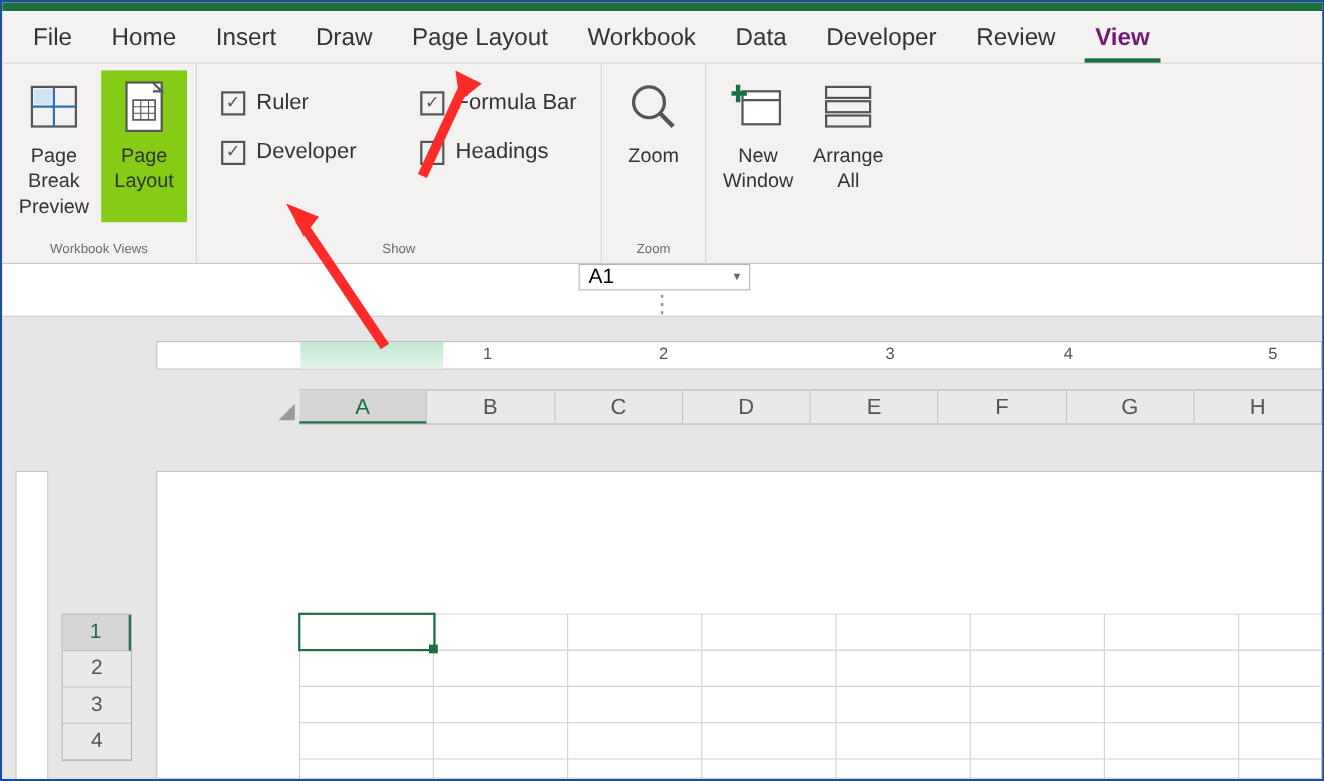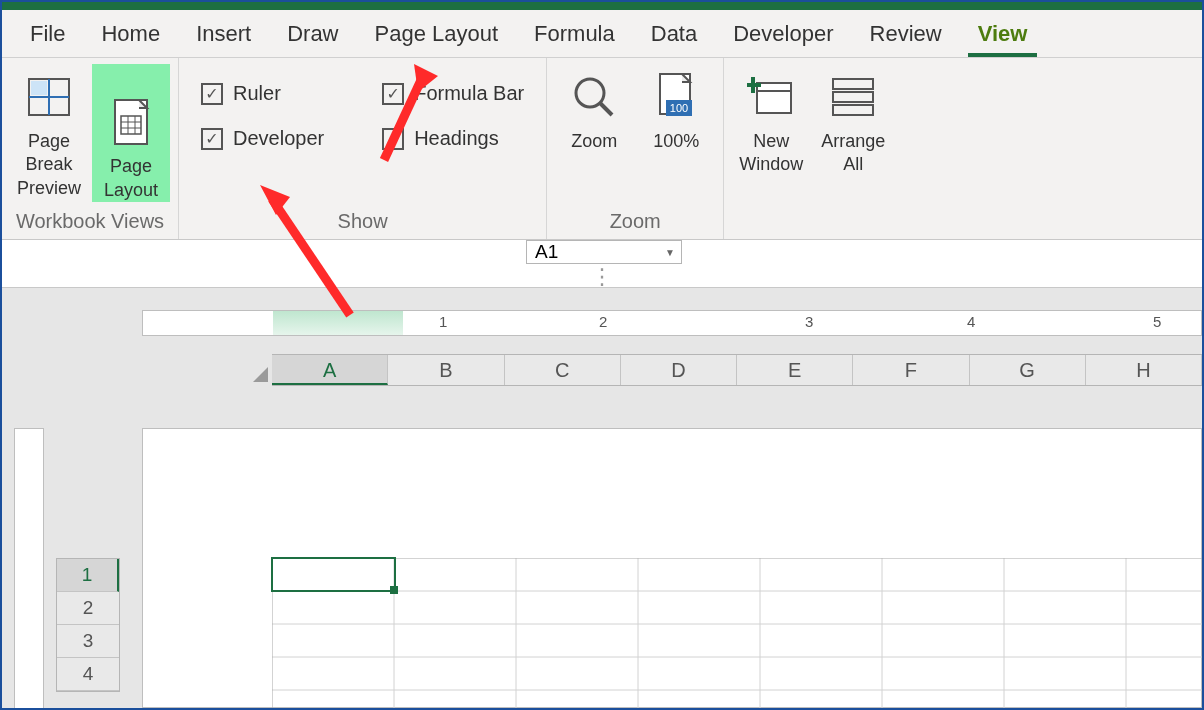--- a/index.html
+++ b/index.html
@@ -82,7 +82,7 @@
     <div class="tab">Insert</div>
     <div class="tab">Draw</div>
     <div class="tab">Page Layout</div>
-    <div class="tab">Formula</div>
+    <div class="tab">Workbook</div>
     <div class="tab">Data</div>
     <div class="tab">Developer</div>
     <div class="tab">Review</div>

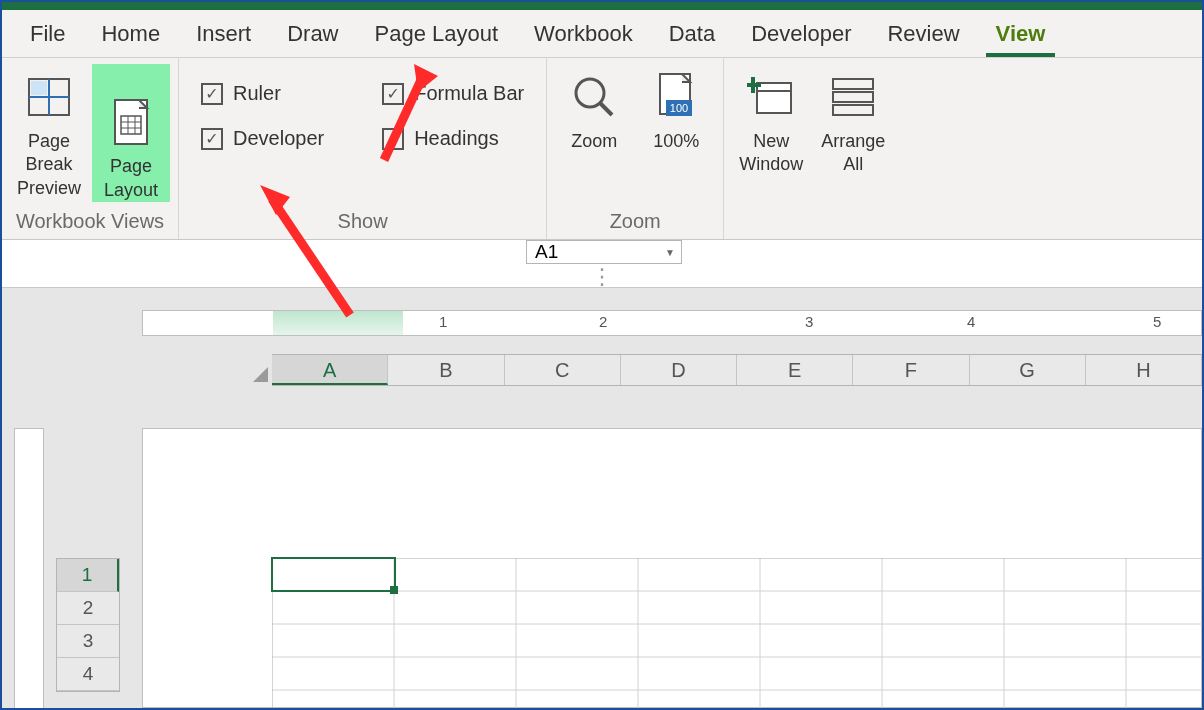--- a/index.html
+++ b/index.html
@@ -11,7 +11,7 @@
   
   .tabs { display: flex; align-items: center; height: 48px; background: #f3f2f1; padding: 0 10px; border-bottom: 1px solid #d0d0d0; }
   .tab { padding: 6px 18px; font-size: 22px; color: #333; cursor: pointer; white-space: nowrap; text-align: center; }
-  .tab.active { font-weight: 600; color: #4d7c0f; position: relative; }
+  .tab.active { font-weight: 600; color: #701a75; position: relative; }
   .tab.active::after { content:""; position:absolute; left:8px; right:8px; bottom:-4px; height:4px; background:#1d6f42; }
 
   

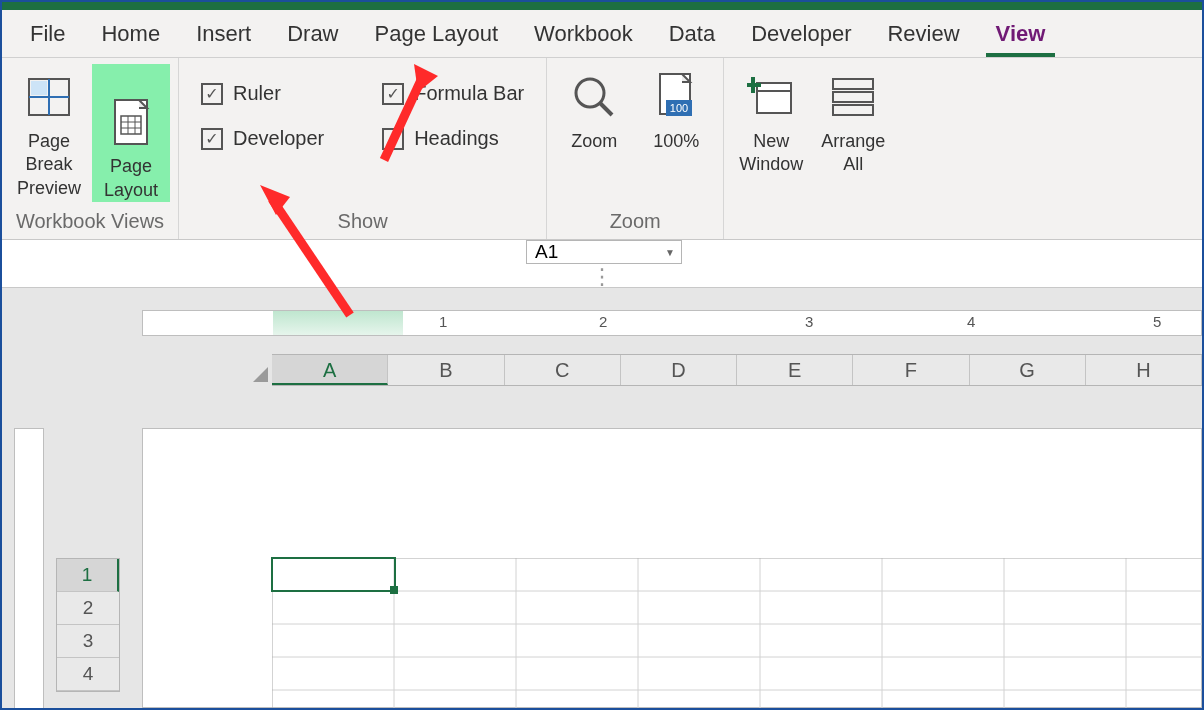--- a/index.html
+++ b/index.html
@@ -168,17 +168,6 @@
               </svg>
           </div>
           <div class="lbl">Zoom</div>
-        </div>
-        <div class="big-btn">
-          <div class="icon-wrap">
-            <svg width="48" height="50">
-                <rect x="8" y="2" width="30" height="40" fill="#fff" stroke="#555" stroke-width="2"></rect>
-                <polyline points="30,2 38,10 30,10" fill="#eee" stroke="#555" stroke-width="2"></polyline>
-                <rect x="14" y="28" width="26" height="16" fill="#2f6fb3"></rect>
-                <text x="27" y="40" font-size="11" fill="#fff" text-anchor="middle" font-family="Arial">100</text>
-              </svg>
-          </div>
-          <div class="lbl">100%</div>
         </div>
       </div>
       <div class="group-label">Zoom</div>

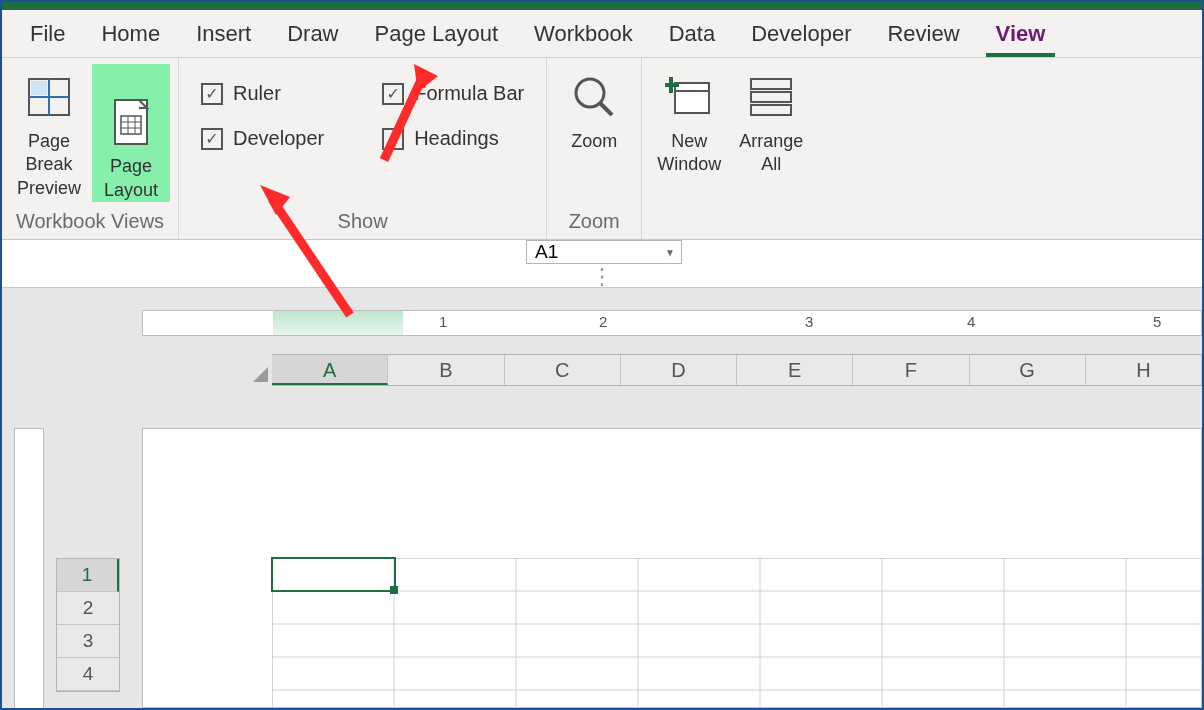--- a/index.html
+++ b/index.html
@@ -21,7 +21,7 @@
   .group-items { display: flex; flex: 1; align-items: flex-start; gap: 4px; }
   .group-label { font-size: 20px; color: #6a6a6a; padding: 4px 0 2px 0; align-self: center; }
   .big-btn { display: flex; flex-direction: column; align-items: center; width: 78px; padding-top: 6px; cursor: pointer; height: 138px; justify-content: flex-start; }
-  .big-btn.selected { background: #86efac; justify-content: flex-end; }
+  .big-btn.selected { background: #84cc16; }
   .big-btn .icon-wrap { height: 54px; display:flex; align-items:center; justify-content:center; }
   .big-btn .lbl { font-size: 18px; color: #333; text-align: center; line-height: 1.3; margin-top: 6px; white-space: pre-line; }
   .check-col { display:flex; flex-direction:column; gap: 22px; padding: 18px 14px 0 14px; }

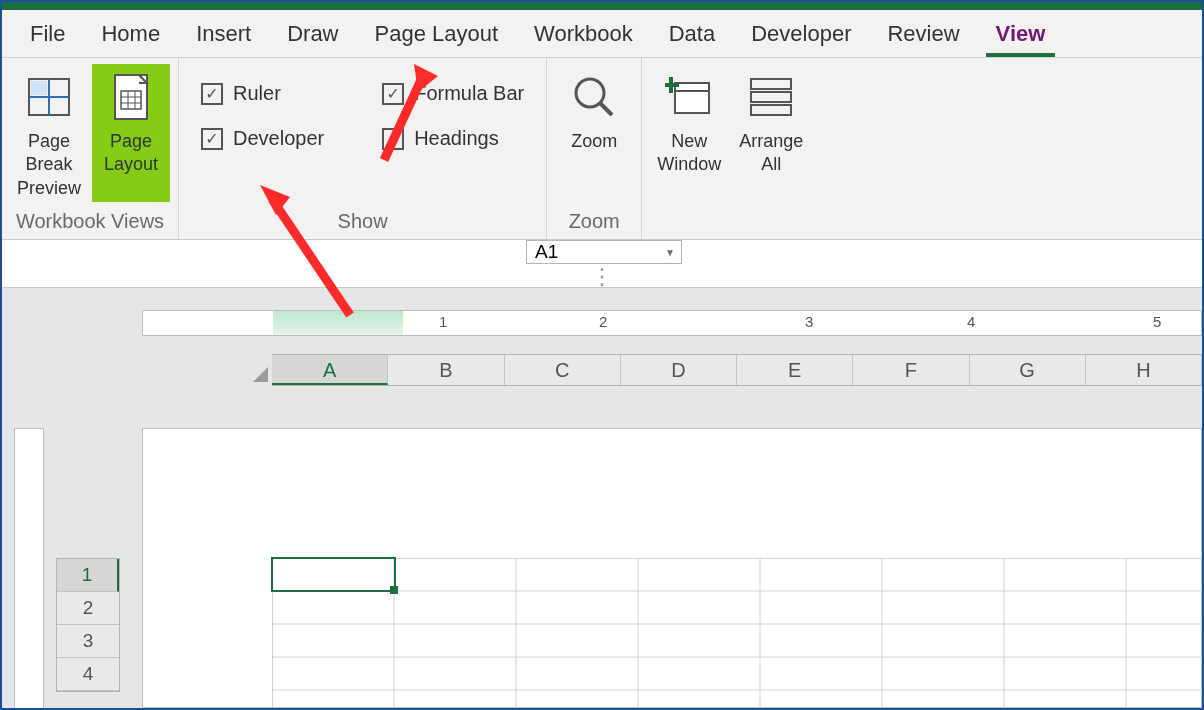--- a/index.html
+++ b/index.html
@@ -19,7 +19,7 @@
   .group { display: flex; flex-direction: column; align-items: center; padding: 6px 8px 4px 8px; border-right: 1px solid #d6d6d6; }
   .group.noborder { border-right: none; }
   .group-items { display: flex; flex: 1; align-items: flex-start; gap: 4px; }
-  .group-label { font-size: 20px; color: #6a6a6a; padding: 4px 0 2px 0; align-self: center; }
+  .group-label { font-size: 12px; color: #6a6a6a; padding: 4px 0 2px 0; align-self: center; }
   .big-btn { display: flex; flex-direction: column; align-items: center; width: 78px; padding-top: 6px; cursor: pointer; height: 138px; justify-content: flex-start; }
   .big-btn.selected { background: #84cc16; }
   .big-btn .icon-wrap { height: 54px; display:flex; align-items:center; justify-content:center; }

